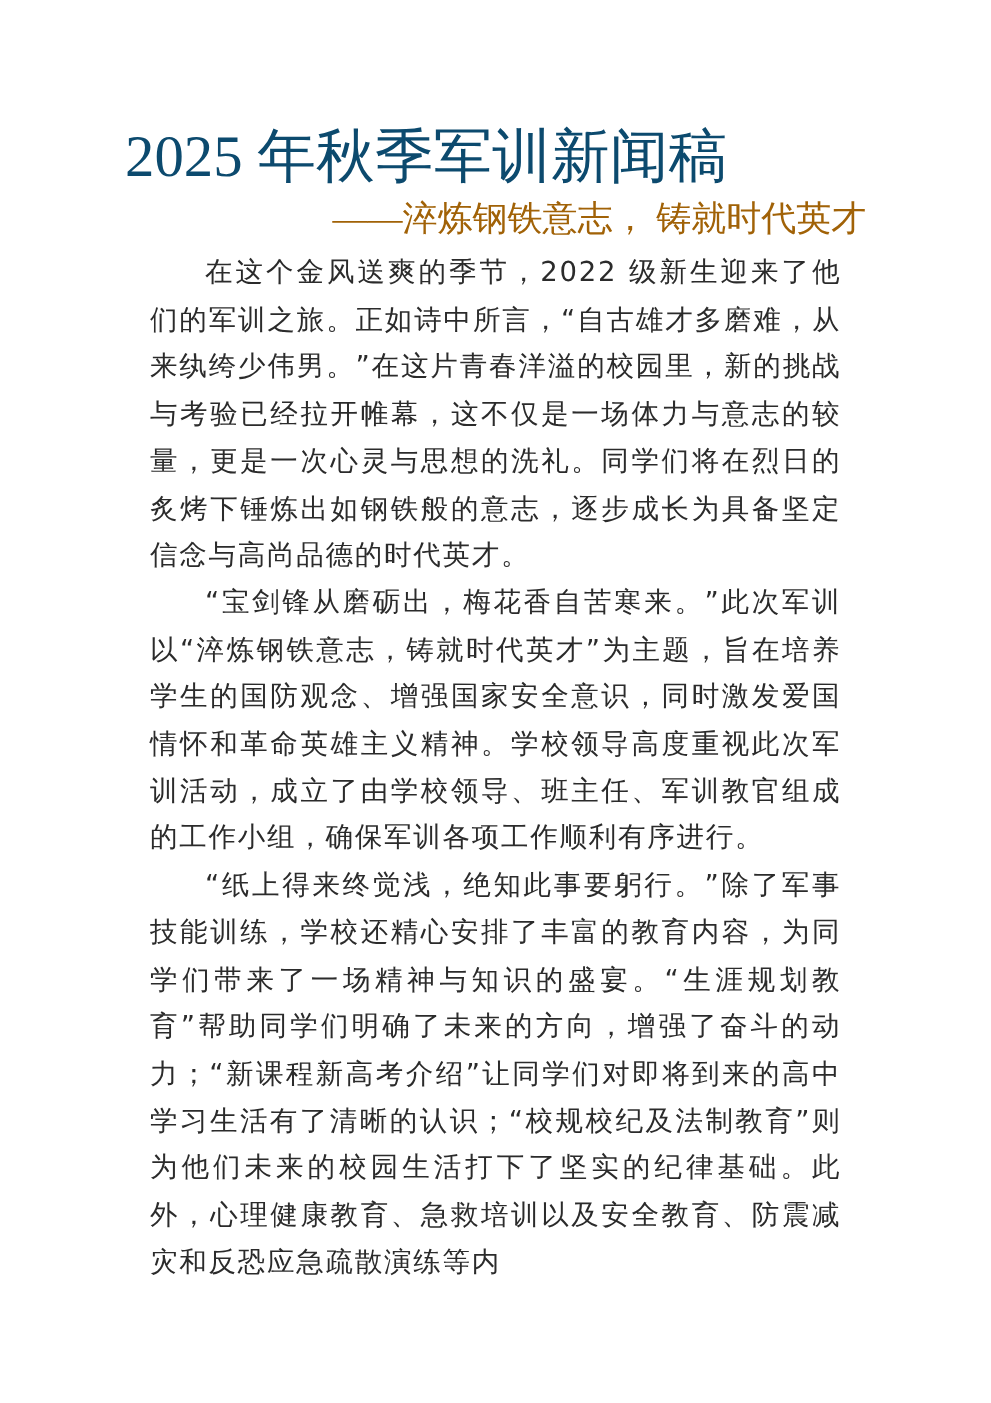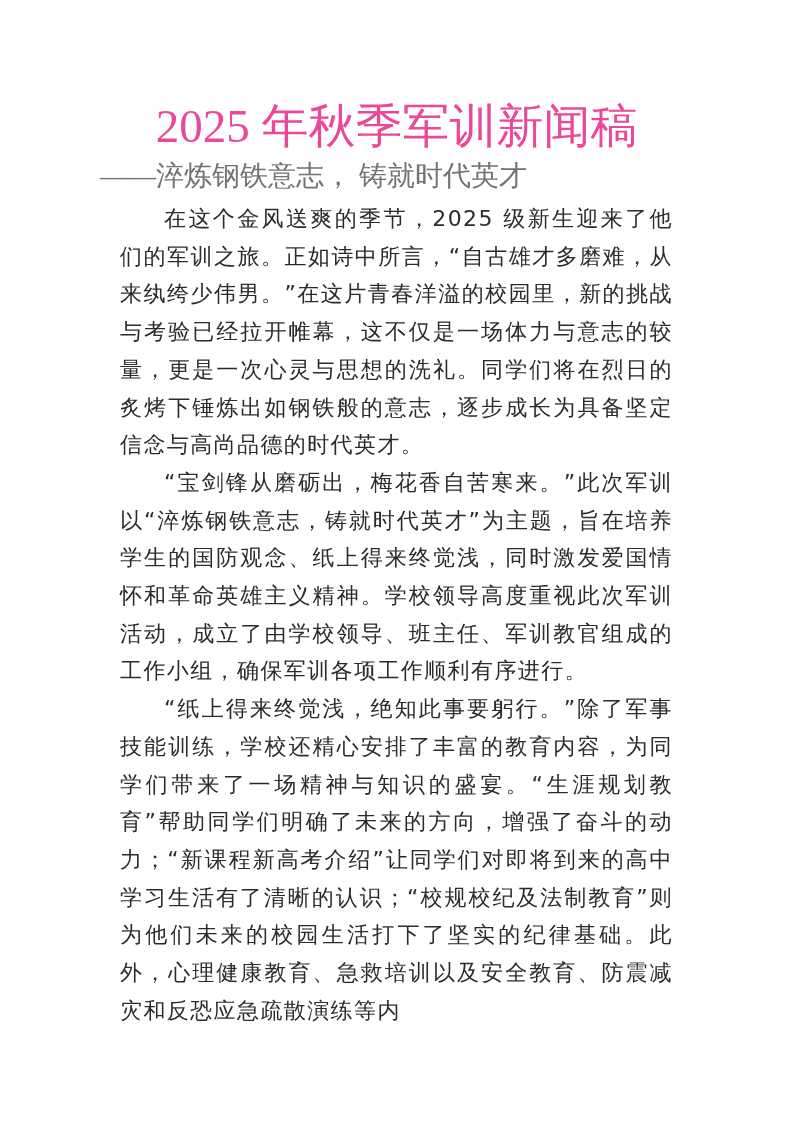--- a/index.html
+++ b/index.html
@@ -26,11 +26,11 @@
       left: -20px;
       width: 593px;
       top: 96px;
-      text-align: center;
+      text-align: left;
       font-family: "Liberation Serif", "DejaVu Serif", serif;
       font-size: 47px;
       line-height: 60px;
-      color: #ec4899;
+      color: #0c4a6e;
       white-space: nowrap;
       letter-spacing: 0px;
     }

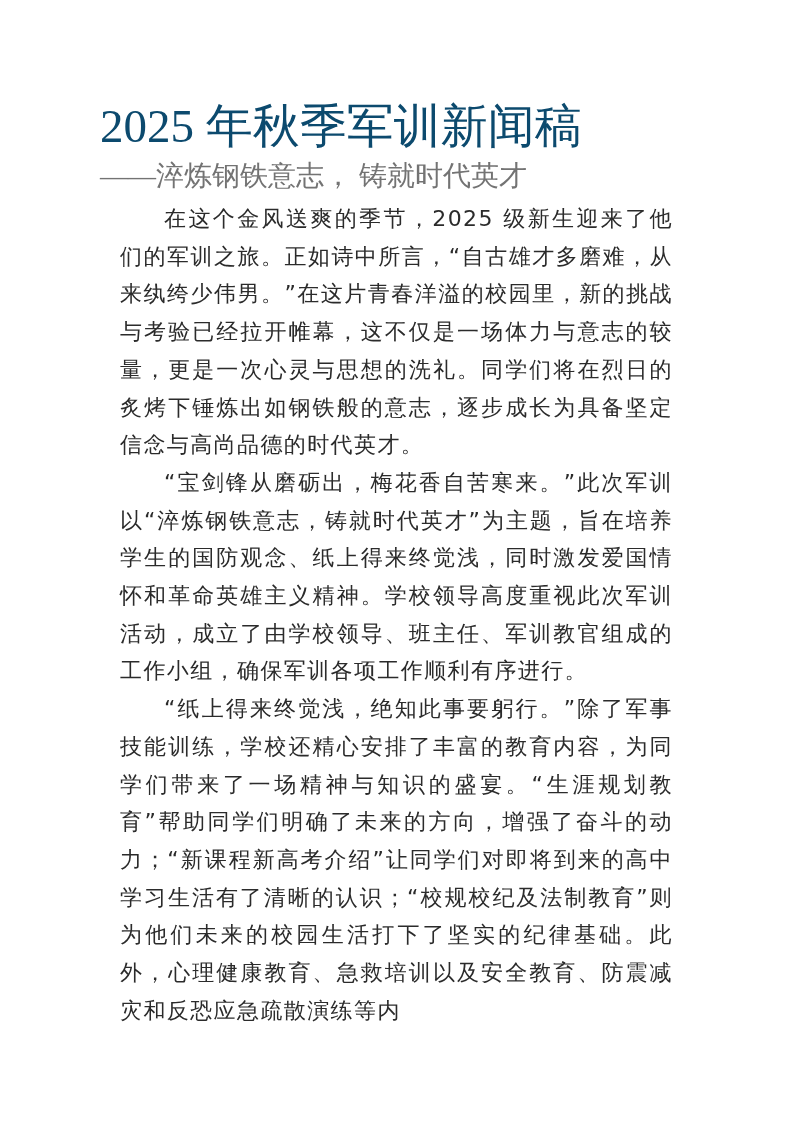--- a/index.html
+++ b/index.html
@@ -39,11 +39,11 @@
       left: -20px;
       width: 593px;
       top: 156px;
-      text-align: left;
+      text-align: right;
       font-family: "Liberation Serif", "DejaVu Serif", serif;
       font-size: 28px;
       line-height: 40px;
-      color: #737373;
+      color: #a16207;
       white-space: nowrap;
     }
     .body {

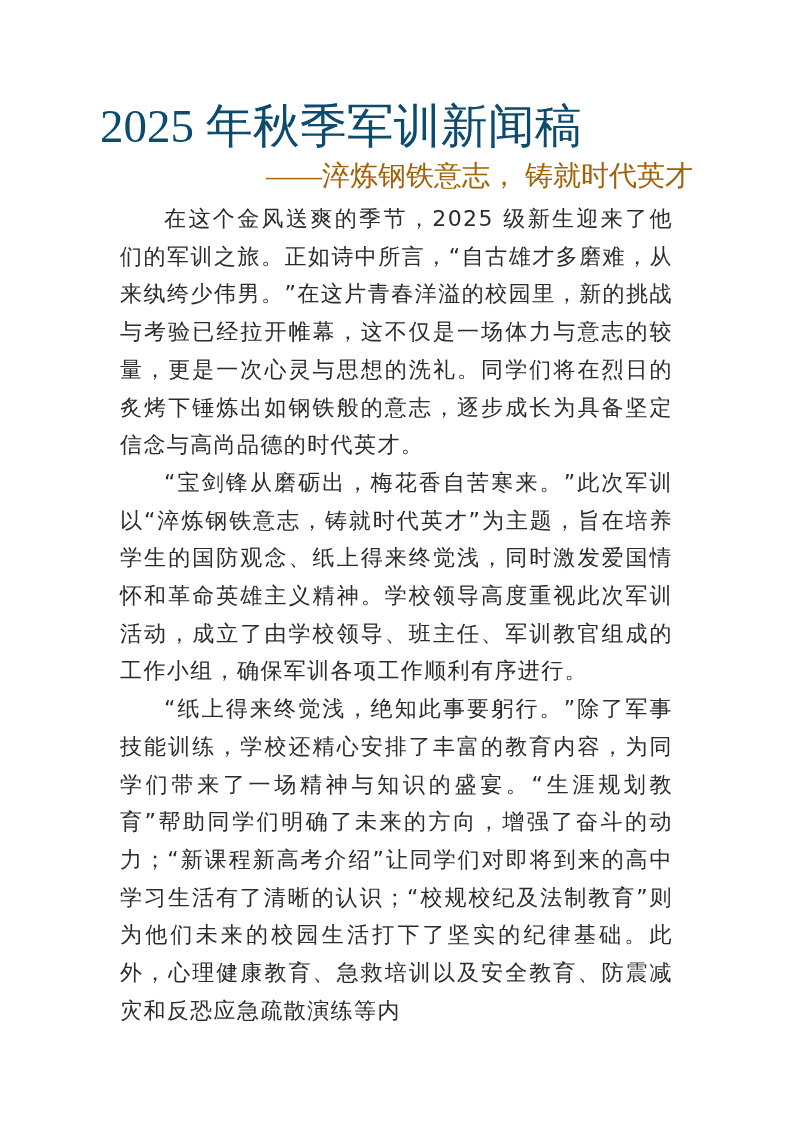--- a/index.html
+++ b/index.html
@@ -86,7 +86,7 @@
   <div class="subtitle">——淬炼钢铁意志， 铸就时代英才</div>
 
   <div class="body">
-    <p class="para">在这个金风送爽的季节，2025 级新生迎来了他们的军训之旅。正如诗中所言，“自古雄才多磨难，从来纨绔少伟男。”在这片青春洋溢的校园里，新的挑战与考验已经拉开帷幕，这不仅是一场体力与意志的较量，更是一次心灵与思想的洗礼。同学们将在烈日的炙烤下锤炼出如钢铁般的意志，逐步成长为具备坚定信念与高尚品德的时代英才。</p>
+    <p class="para">在这个金风送爽的季节，2022 级新生迎来了他们的军训之旅。正如诗中所言，“自古雄才多磨难，从来纨绔少伟男。”在这片青春洋溢的校园里，新的挑战与考验已经拉开帷幕，这不仅是一场体力与意志的较量，更是一次心灵与思想的洗礼。同学们将在烈日的炙烤下锤炼出如钢铁般的意志，逐步成长为具备坚定信念与高尚品德的时代英才。</p>
     <p class="para">“宝剑锋从磨砺出，梅花香自苦寒来。”此次军训以“淬炼钢铁意志，铸就时代英才”为主题，旨在培养学生的国防观念、纸上得来终觉浅，同时激发爱国情怀和革命英雄主义精神。学校领导高度重视此次军训活动，成立了由学校领导、班主任、军训教官组成的工作小组，确保军训各项工作顺利有序进行。</p>
     <p class="para">“纸上得来终觉浅，绝知此事要躬行。”除了军事技能训练，学校还精心安排了丰富的教育内容，为同学们带来了一场精神与知识的盛宴。“生涯规划教育”帮助同学们明确了未来的方向，增强了奋斗的动力；“新课程新高考介绍”让同学们对即将到来的高中学习生活有了清晰的认识；“校规校纪及法制教育”则为他们未来的校园生活打下了坚实的纪律基础。此外，心理健康教育、急救培训以及安全教育、防震减灾和反恐应急疏散演练等内</p>
   </div>

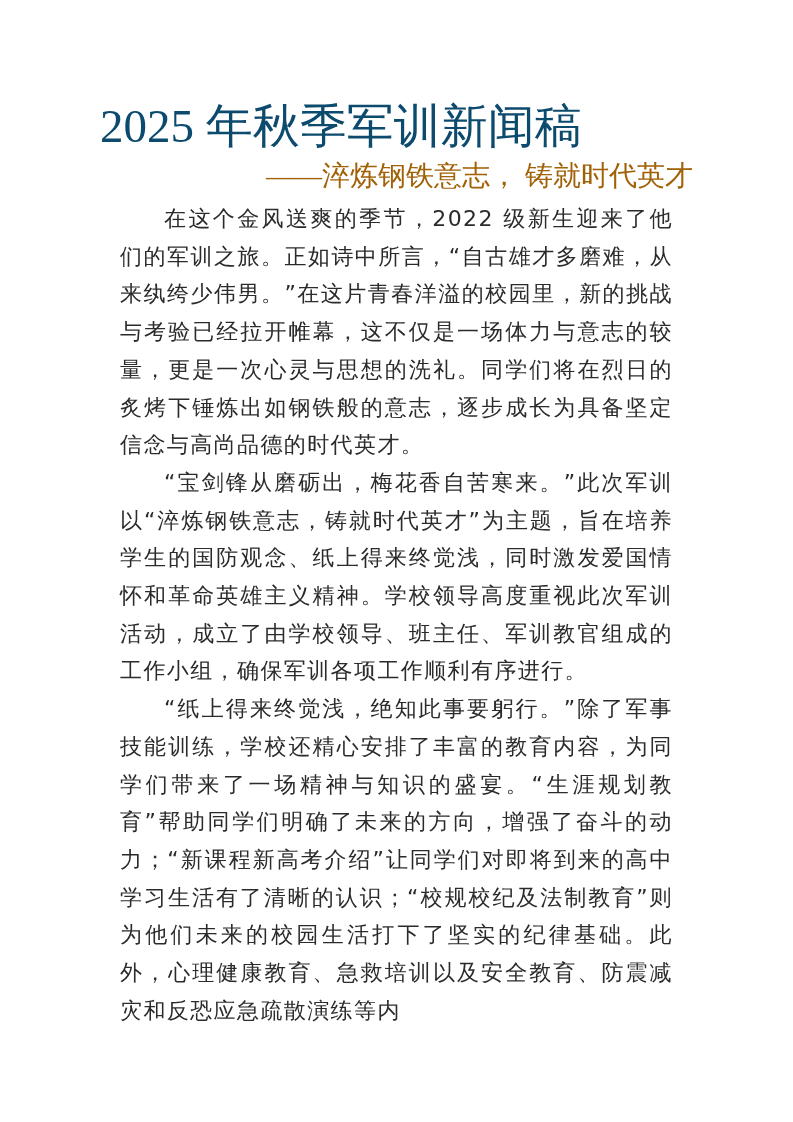--- a/index.html
+++ b/index.html
@@ -87,7 +87,7 @@
 
   <div class="body">
     <p class="para">在这个金风送爽的季节，2022 级新生迎来了他们的军训之旅。正如诗中所言，“自古雄才多磨难，从来纨绔少伟男。”在这片青春洋溢的校园里，新的挑战与考验已经拉开帷幕，这不仅是一场体力与意志的较量，更是一次心灵与思想的洗礼。同学们将在烈日的炙烤下锤炼出如钢铁般的意志，逐步成长为具备坚定信念与高尚品德的时代英才。</p>
-    <p class="para">“宝剑锋从磨砺出，梅花香自苦寒来。”此次军训以“淬炼钢铁意志，铸就时代英才”为主题，旨在培养学生的国防观念、纸上得来终觉浅，同时激发爱国情怀和革命英雄主义精神。学校领导高度重视此次军训活动，成立了由学校领导、班主任、军训教官组成的工作小组，确保军训各项工作顺利有序进行。</p>
+    <p class="para">“宝剑锋从磨砺出，梅花香自苦寒来。”此次军训以“淬炼钢铁意志，铸就时代英才”为主题，旨在培养学生的国防观念、增强国家安全意识，同时激发爱国情怀和革命英雄主义精神。学校领导高度重视此次军训活动，成立了由学校领导、班主任、军训教官组成的工作小组，确保军训各项工作顺利有序进行。</p>
     <p class="para">“纸上得来终觉浅，绝知此事要躬行。”除了军事技能训练，学校还精心安排了丰富的教育内容，为同学们带来了一场精神与知识的盛宴。“生涯规划教育”帮助同学们明确了未来的方向，增强了奋斗的动力；“新课程新高考介绍”让同学们对即将到来的高中学习生活有了清晰的认识；“校规校纪及法制教育”则为他们未来的校园生活打下了坚实的纪律基础。此外，心理健康教育、急救培训以及安全教育、防震减灾和反恐应急疏散演练等内</p>
   </div>
 </div>

